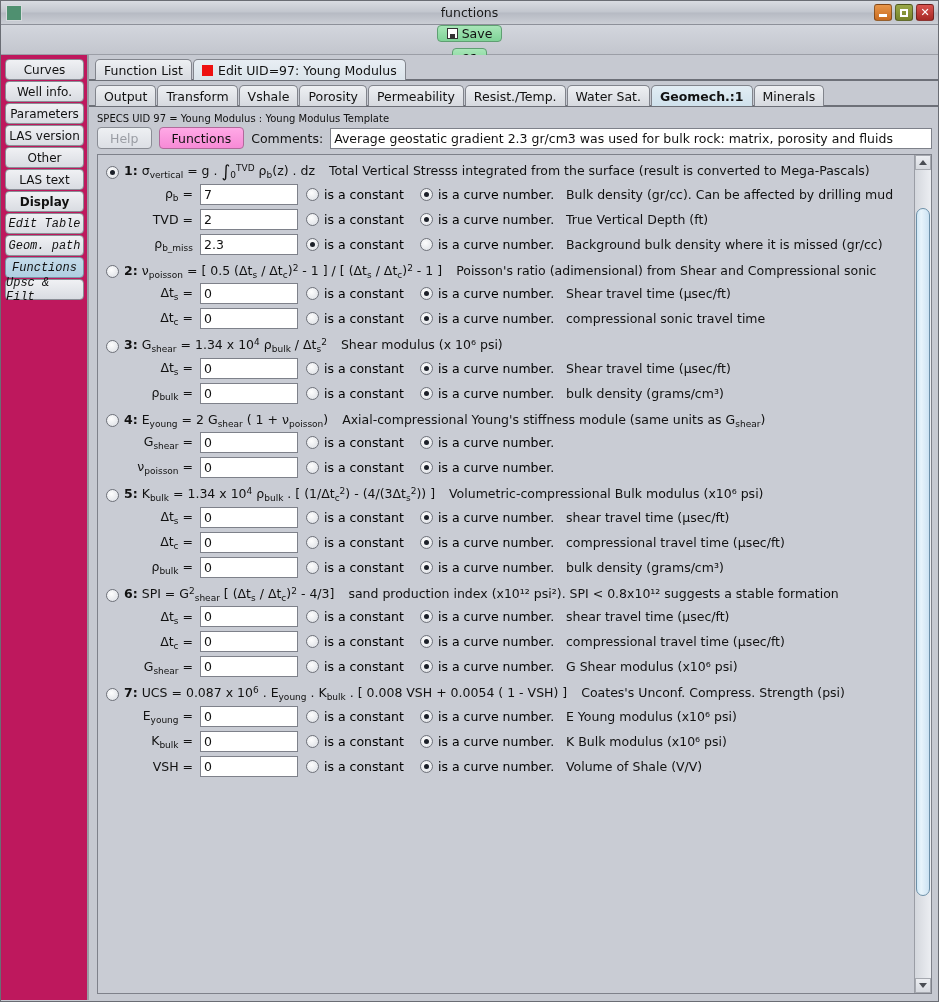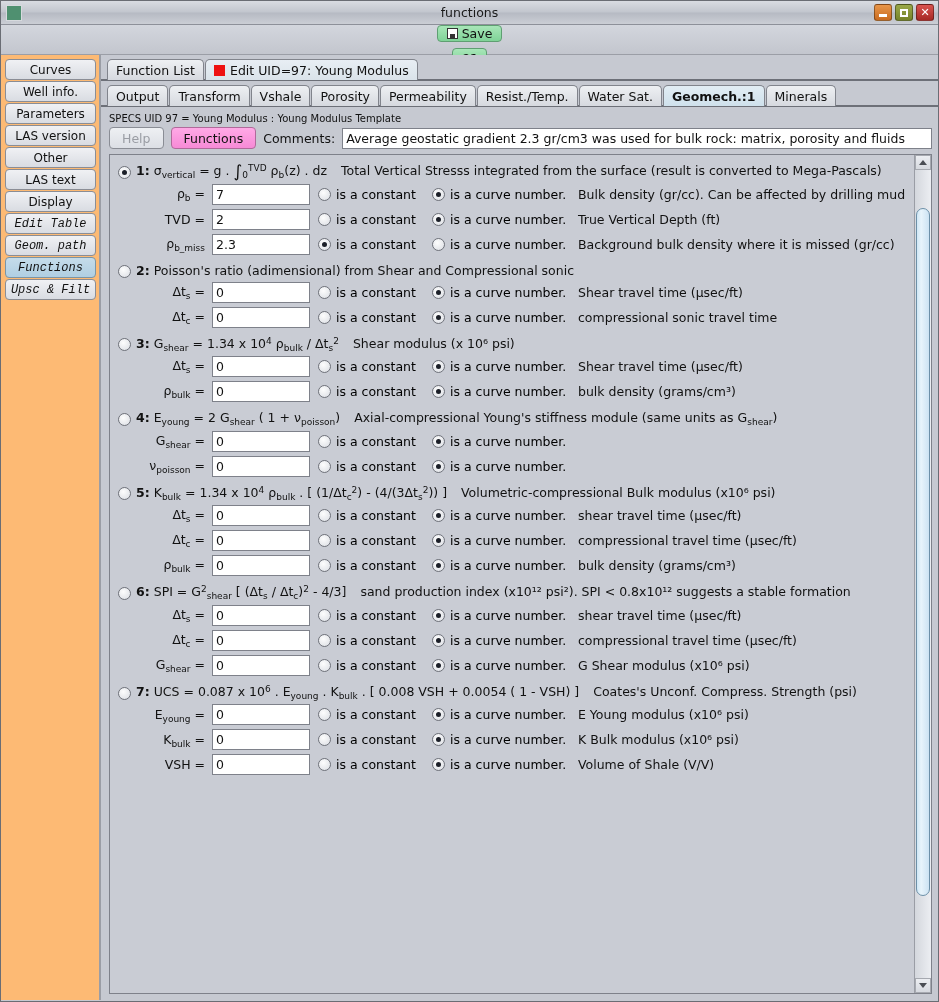--- a/index.html
+++ b/index.html
@@ -145,10 +145,10 @@
 
   
   #sidebar {
-    width: 100px;
+    width: 88px;
     flex: none;
     padding: 4px 3px 0 4px;
-    background: #fdba74;
+    background: #be185d;
     border-right: 2px solid #9a9da5;
   }
   .side-btn {

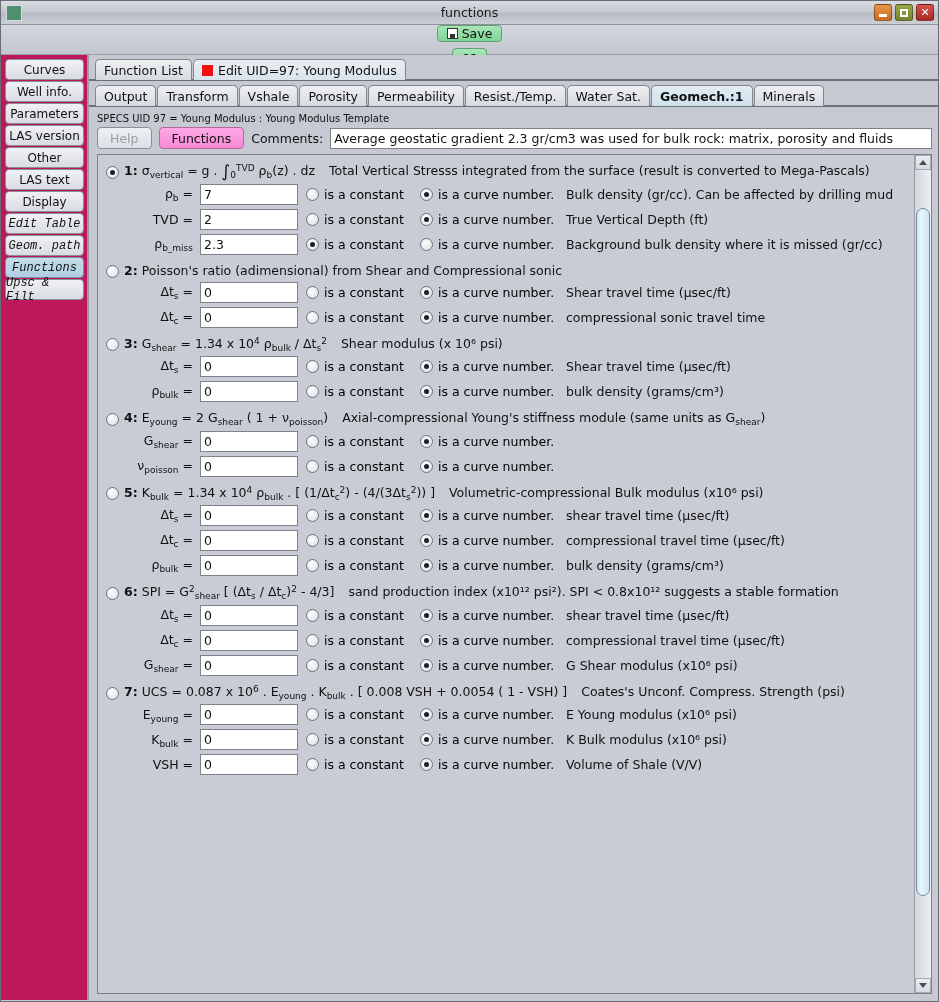--- a/index.html
+++ b/index.html
@@ -162,7 +162,7 @@
     color: #111;
     cursor: default;
   }
-  .side-btn.bold { font-weight: normal; }
+  .side-btn.bold { font-weight: bold; }
   .side-btn.italic { font-style: italic; font-family: Liberation Mono, monospace; }
   .side-btn.active {
     background: linear-gradient(to bottom,#c5dcea,#b0cfe2);

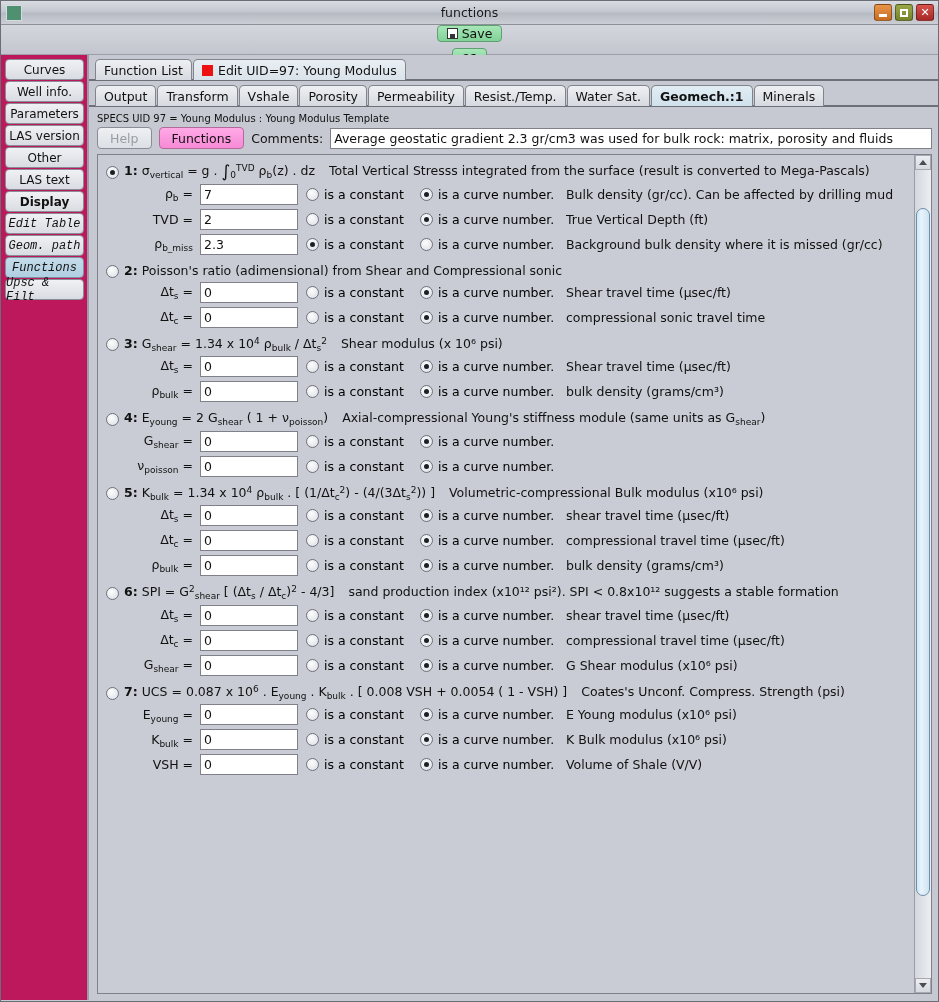--- a/index.html
+++ b/index.html
@@ -583,6 +583,7 @@
             <div class="f-header">
               <span class="radio"></span>
               <span class="f-num">2:</span>
+              <span class="f-eq">ν<sub>poisson</sub> = [ 0.5 (Δt<sub>s</sub> / Δt<sub>c</sub>)<sup>2</sup> - 1 ] / [ (Δt<sub>s</sub> / Δt<sub>c</sub>)<sup>2</sup> - 1 ]</span>
               <span class="f-desc">Poisson's ratio (adimensional) from Shear and Compressional sonic</span>
             </div>
 

